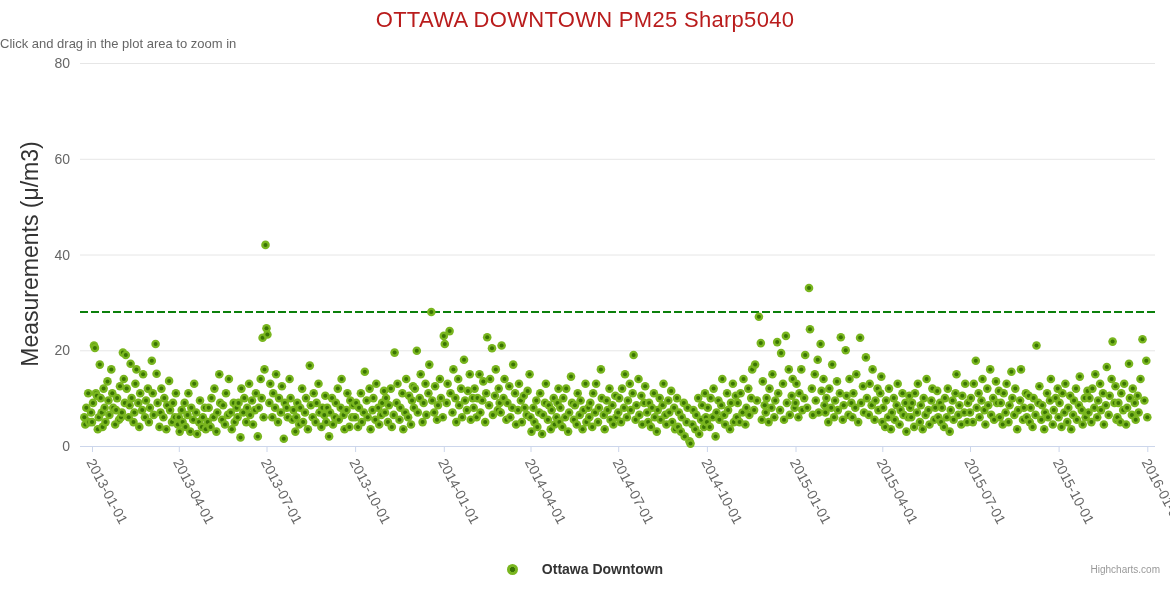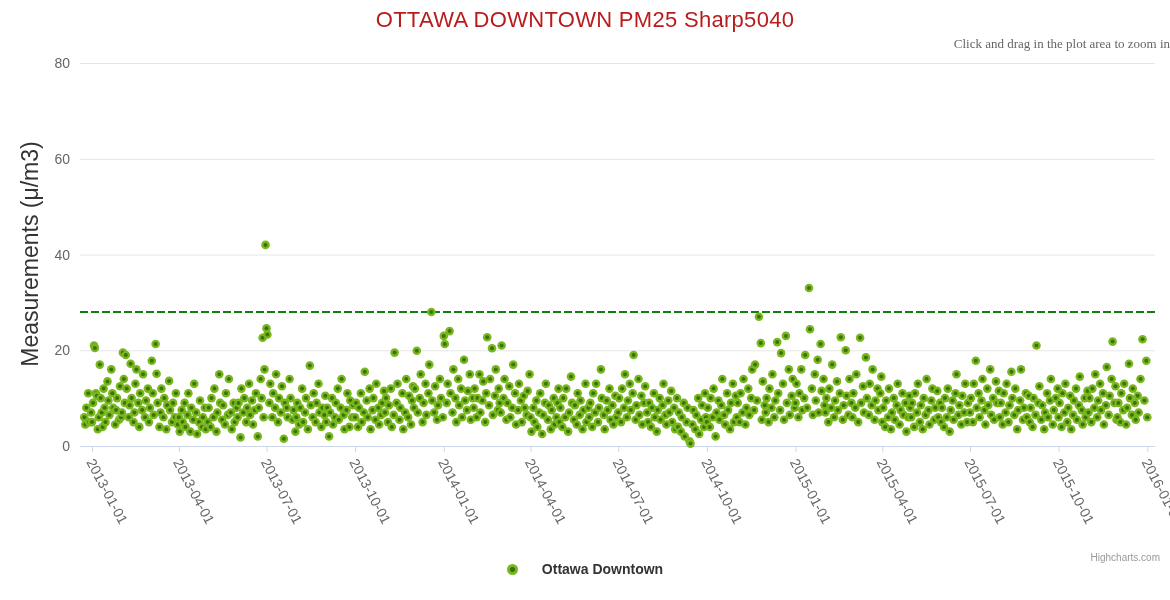--- a/index.html
+++ b/index.html
@@ -7,8 +7,8 @@
          font-family:"Liberation Sans",sans-serif;}
   .chart-title{position:absolute;top:7px;left:0;width:100%;text-align:center;
                font-size:22px;color:#b91c1c;letter-spacing:0.3px;}
-  .chart-subtitle{position:absolute;top:36px;left:0;width:100%;text-align:right;
-                  font-size:13px;color:#666666;font-family:Liberation Serif, serif;}
+  .chart-subtitle{position:absolute;top:36px;left:0;width:100%;text-align:left;
+                  font-size:13px;color:#666666;}
   .yaxis-title{position:absolute;top:254px;left:30px;transform:translate(-50%,-50%) rotate(-90deg);
                transform-origin:center;font-size:23px;color:#333333;white-space:nowrap;}
   svg.plot{position:absolute;left:0;top:0;}

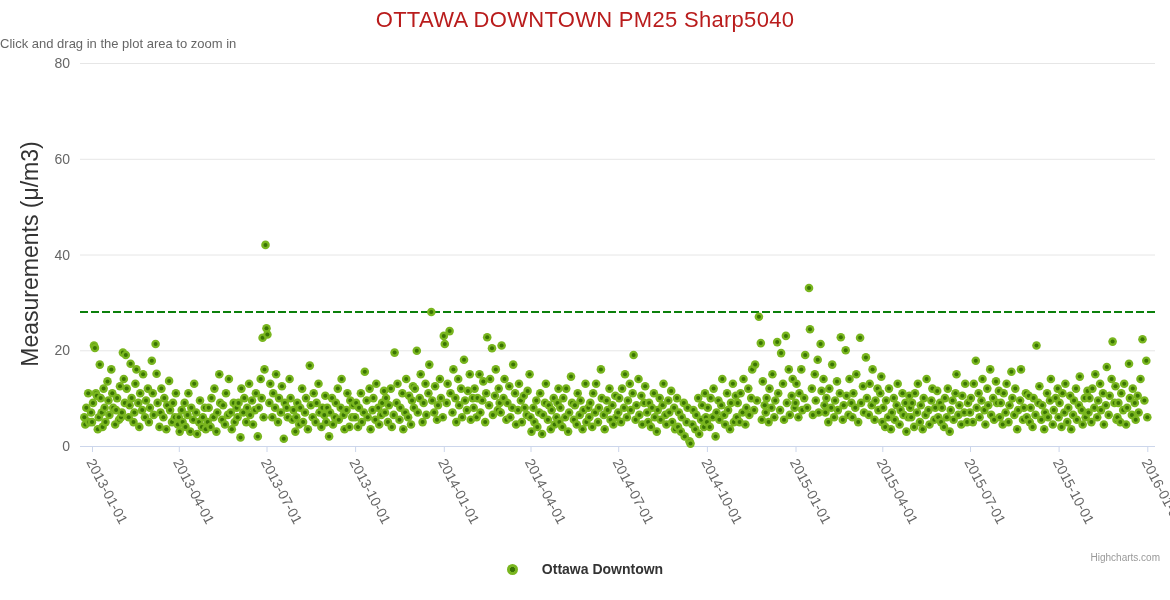--- a/index.html
+++ b/index.html
@@ -18,7 +18,7 @@
   .legend-marker{width:11px;height:11px;border-radius:50%;
                  background:radial-gradient(circle,#3a7404 0 34%,#79b61f 35% 100%);}
   .legend-label{font-size:14px;font-weight:bold;color:#333333;}
-  .credits{position:absolute;right:10px;top:552px;font-size:10px;color:#999999;
+  .credits{position:absolute;right:10px;top:564px;font-size:10px;color:#999999;
            text-decoration:none;cursor:pointer;}
 </style>
 </head>

